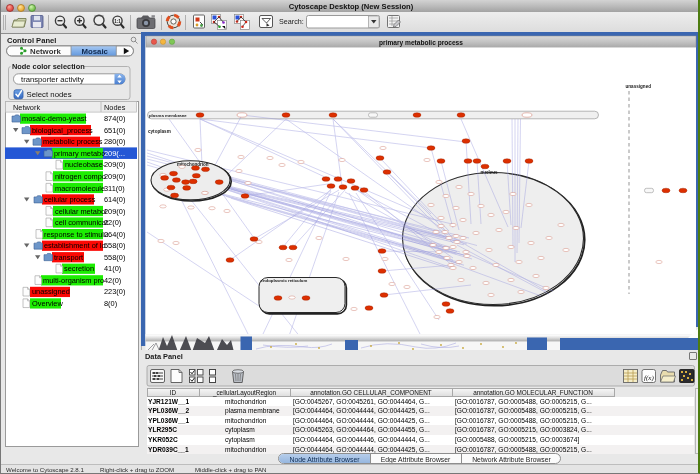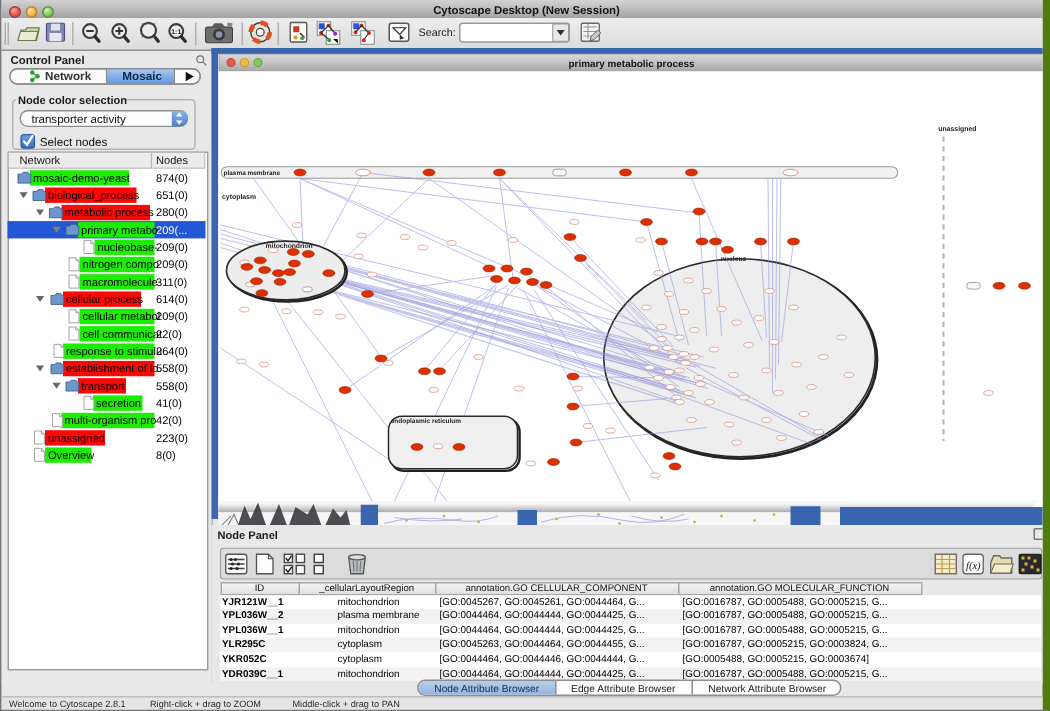--- a/index.html
+++ b/index.html
@@ -2,7 +2,7 @@
 <html><head><meta charset="utf-8">
 <style>
 html,body{margin:0;padding:0;background:#fff}
-#win{position:relative;width:700px;height:474px;font-family:"Liberation Sans",sans-serif;background:#e8e8e8;overflow:hidden;box-sizing:border-box;border-left:1px solid #777;border-right:5px solid #4d7c0f;border-bottom:1px solid #777}
+#win{position:relative;width:700px;height:474px;font-family:"Liberation Sans",sans-serif;background:#e8e8e8;overflow:hidden;box-sizing:border-box;border-left:1px solid #777;border-right:2px solid #4d7c0f;border-bottom:1px solid #777}
 .abs{position:absolute}
 </style></head>
 <body>

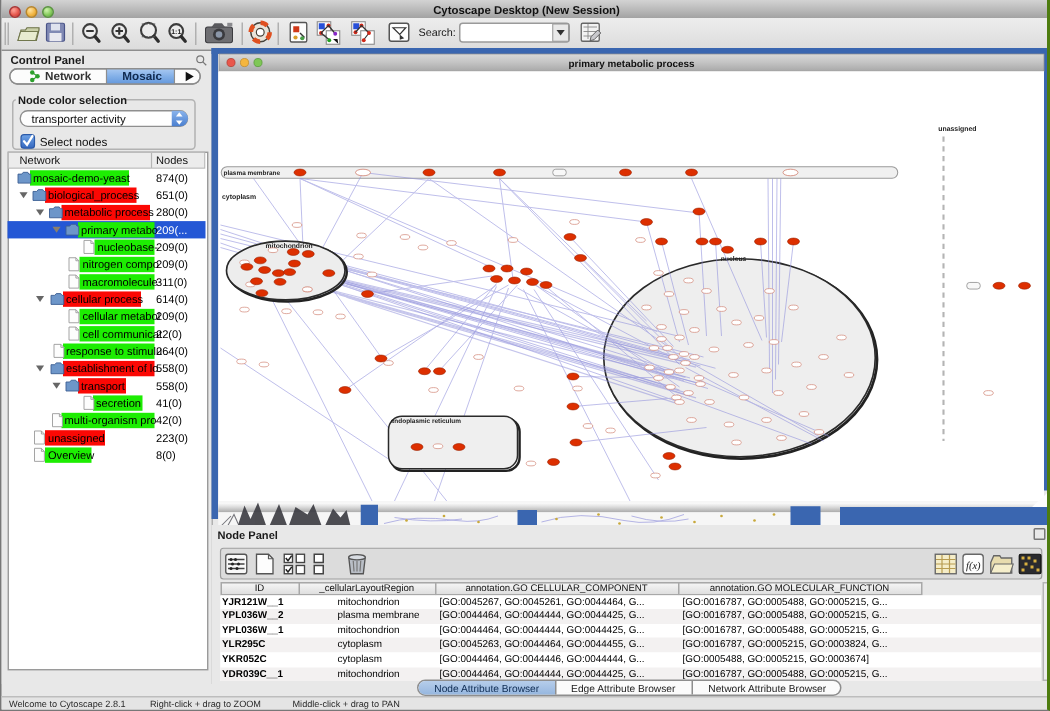--- a/index.html
+++ b/index.html
@@ -560,7 +560,7 @@
 </svg>
 
  <div class="abs" style="left:140px;top:350px;width:560px;height:106px;background:#e8e8e8"></div>
- <div class="abs" style="left:144px;top:352px;font-size:7.4px;font-weight:bold;color:#1a1a1a">Node Panel</div>
+ <div class="abs" style="left:144px;top:352px;font-size:7.4px;font-weight:bold;color:#1a1a1a">Data Panel</div>
  <div class="abs" style="left:688px;top:352px;width:6px;height:6px;border:0.8px solid #777;border-radius:1px"></div>
  <svg width="560" height="24" viewBox="140 364 560 24" style="position:absolute;left:140px;top:364px">
 <rect x="146" y="365.5" width="547.5" height="20.5" rx="2" fill="#dcdcdc" stroke="#9e9e9e" stroke-width="0.8"></rect>

